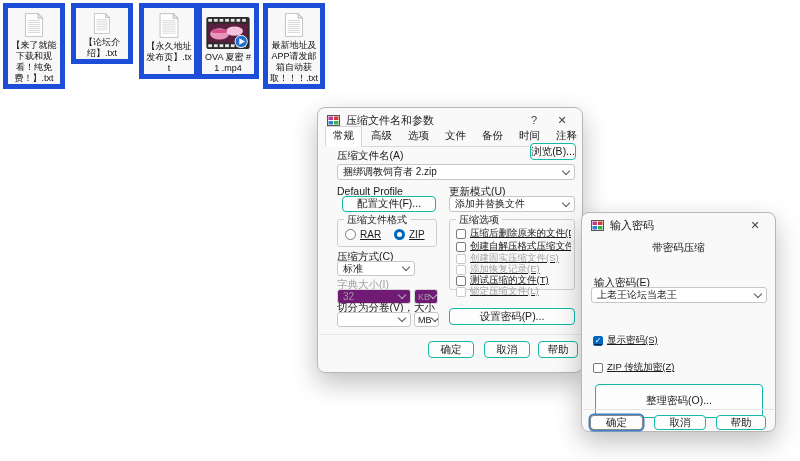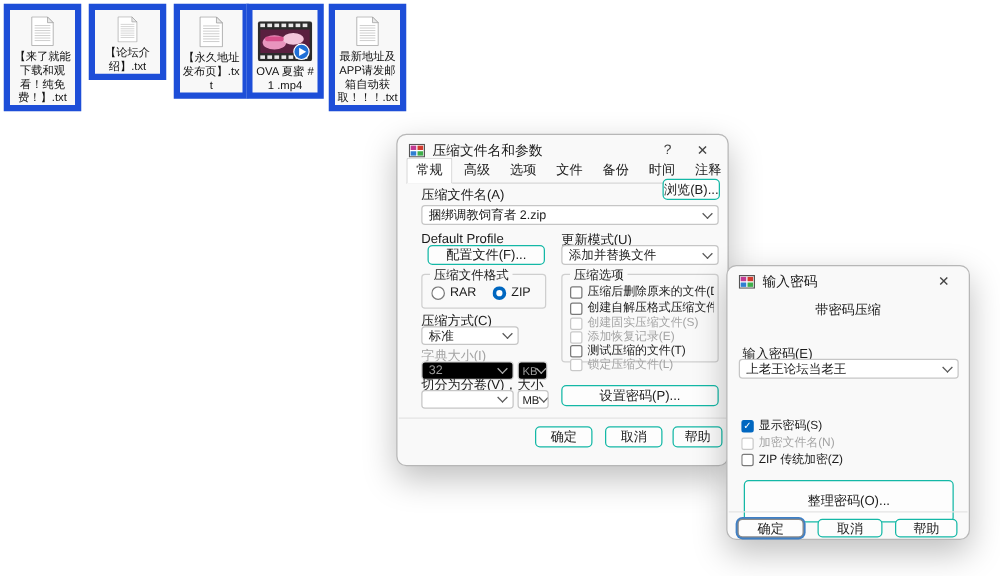--- a/index.html
+++ b/index.html
@@ -37,7 +37,7 @@
   .radio{width:11px;height:11px;border-radius:50%;border:1px solid #7a7a7a;background:#fff;display:inline-block;flex:none;box-sizing:border-box;}
   .radio.sel{border:3.5px solid #0067c0;}
 
-  .row{display:flex;align-items:center;gap:4px;font-size:9.5px;white-space:nowrap;overflow:hidden;}
+  .row{display:flex;align-items:center;gap:4px;font-size:9.5px;white-space:nowrap;overflow:hidden;text-decoration:underline;}
   .cb{width:10px;height:10px;border:1px solid #7a7a7a;border-radius:2px;background:#fff;display:inline-flex;align-items:center;justify-content:center;font-size:8px;line-height:1;color:#fff;flex:none;box-sizing:border-box;}
   .cb.checked{background:#0067c0;border-color:#0067c0;}
   .cb.dis{border-color:#c9c9c9;}

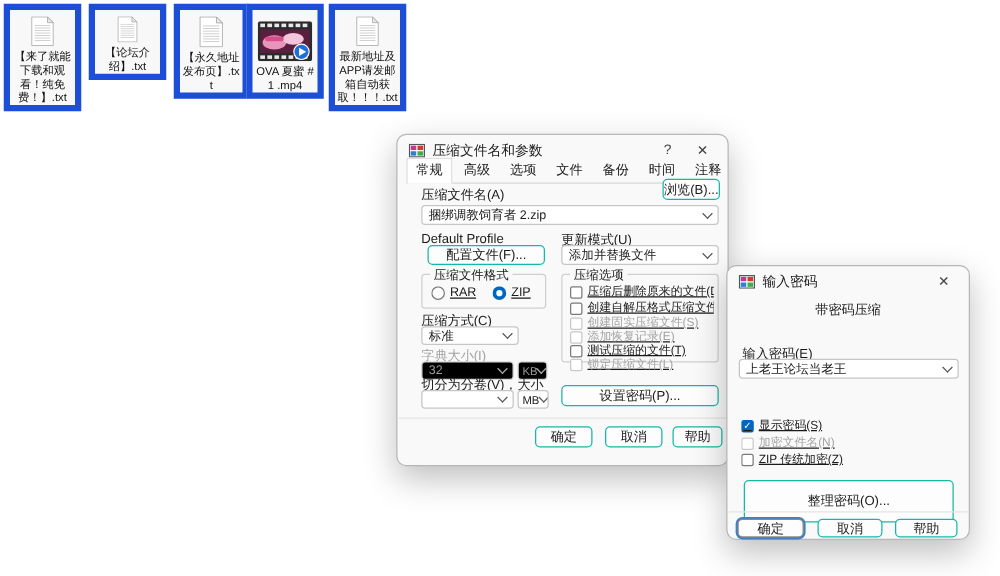--- a/index.html
+++ b/index.html
@@ -24,7 +24,7 @@
   .dis-t{color:#a3a3a3;}
 
   .combo{background:#fff;border:1px solid #c6c6c6;border-radius:3px;display:flex;align-items:center;justify-content:space-between;padding:0 5px;font-size:10px;white-space:nowrap;overflow:hidden;}
-  .combo.dis{background:#000000;color:#9a9a9a;border-color:#d6d6d6;align-items:center;}
+  .combo.dis{background:#701a75;color:#9a9a9a;border-color:#d6d6d6;align-items:center;}
   .chev{width:5px;height:5px;border-right:1px solid #555;border-bottom:1px solid #555;transform:rotate(45deg);margin-top:-3px;flex:none;}
   .combo.dis .chev{border-color:#b0b0b0;}
 

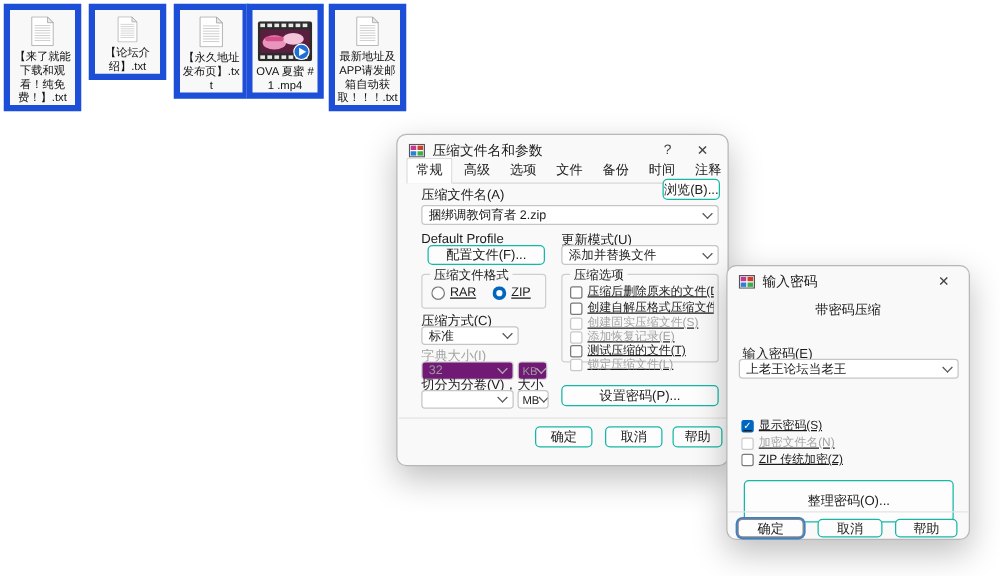--- a/index.html
+++ b/index.html
@@ -255,10 +255,6 @@
     <span class="cb checked">✓</span>
     <span>显示密码(S)</span>
   </div>
-  <div class="row" style="position:absolute;left:11px;top:135px;right:6px;">
-    <span class="cb dis"></span>
-    <span class="dis-t">加密文件名(N)</span>
-  </div>
   <div class="row" style="position:absolute;left:11px;top:148px;right:6px;">
     <span class="cb"></span>
     <span>ZIP 传统加密(Z)</span>

